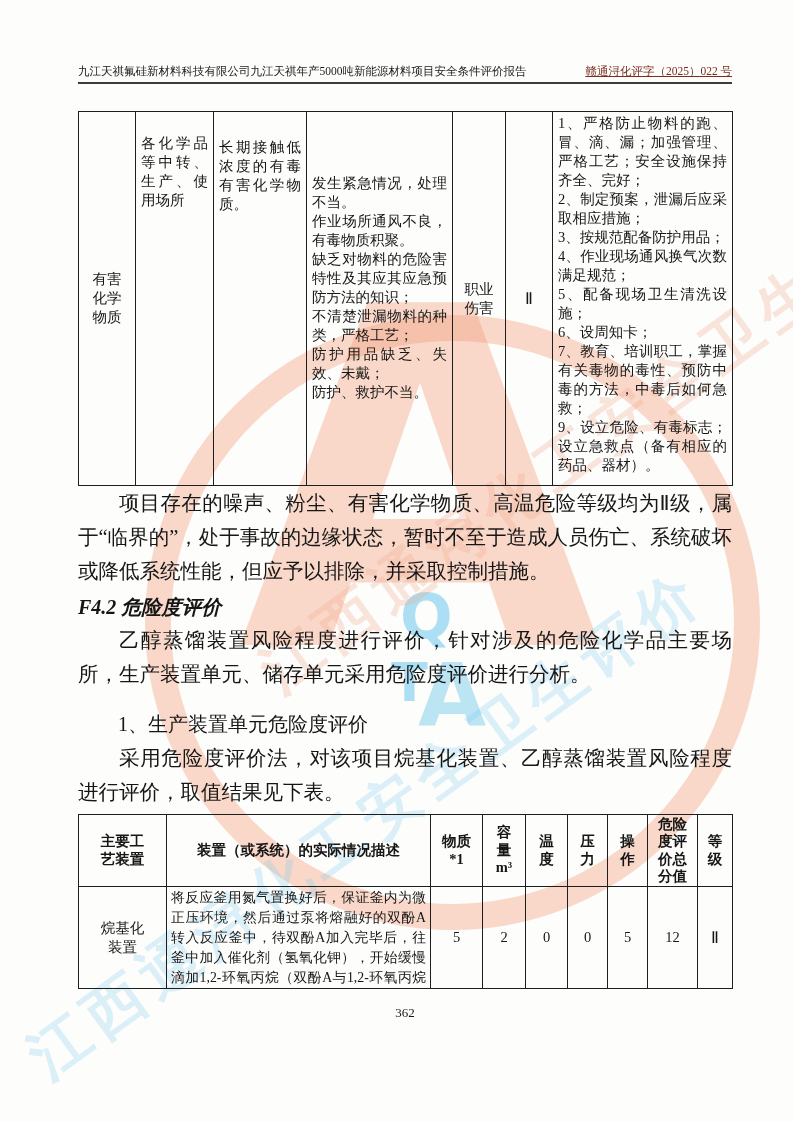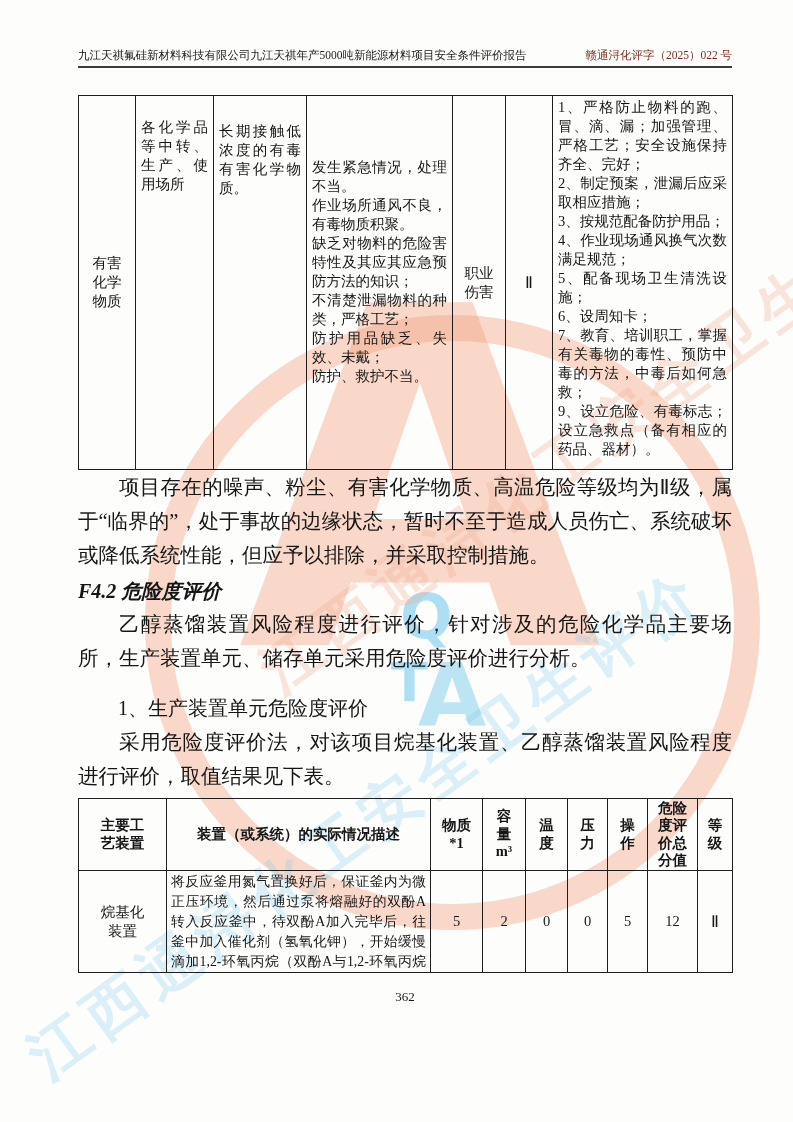--- a/index.html
+++ b/index.html
@@ -31,7 +31,7 @@
   .wm-strip-salmon { left:268px; top:648px; font-size:60px; transform:rotate(-36deg); color:rgba(242,166,134,0.28); }
   .wm-strip-blue   { left:36px;  top:1034px; font-size:60px; transform:rotate(-36deg); color:rgba(120,200,236,0.26); }
   
-  .content { position:absolute; left:78px; top:0; width:654px; z-index:2; }
+  .content { position:absolute; left:78px; top:16px; width:654px; z-index:2; }
   .doc-header {
     margin-top:48px; display:flex; justify-content:space-between; align-items:flex-end;
     border-bottom:2px solid #3c3c3c; padding-bottom:3px; font-size:11.5px; white-space:nowrap;

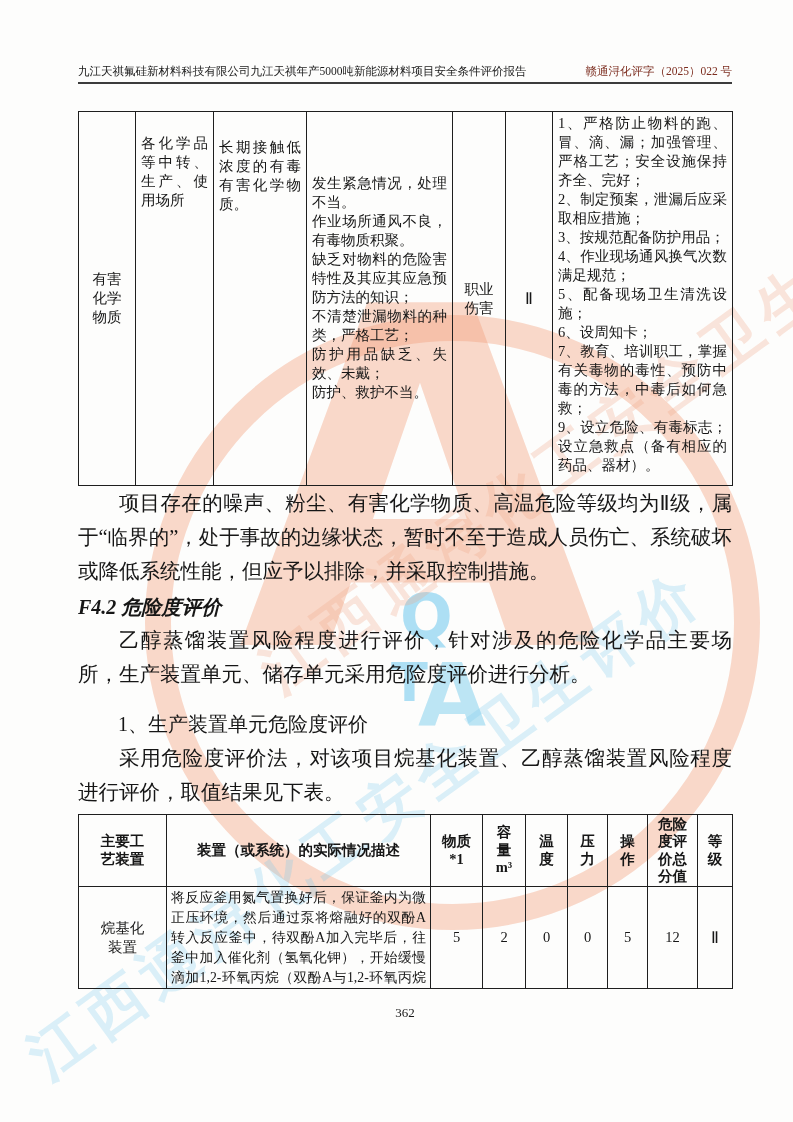--- a/index.html
+++ b/index.html
@@ -37,7 +37,7 @@
     border-bottom:2px solid #3c3c3c; padding-bottom:3px; font-size:11.5px; white-space:nowrap;
   }
   .doc-header .left { color:#1c1c1c; }
-  .doc-header .right { color:#7c2d1f; }
+  .doc-header .right { color:#7c2d1f;text-decoration:underline; }
   table { border-collapse:collapse; table-layout:fixed; width:654px; }
   th, td { border:1.8px solid #1e1e1e; }
   .pre { white-space:pre-line; }

